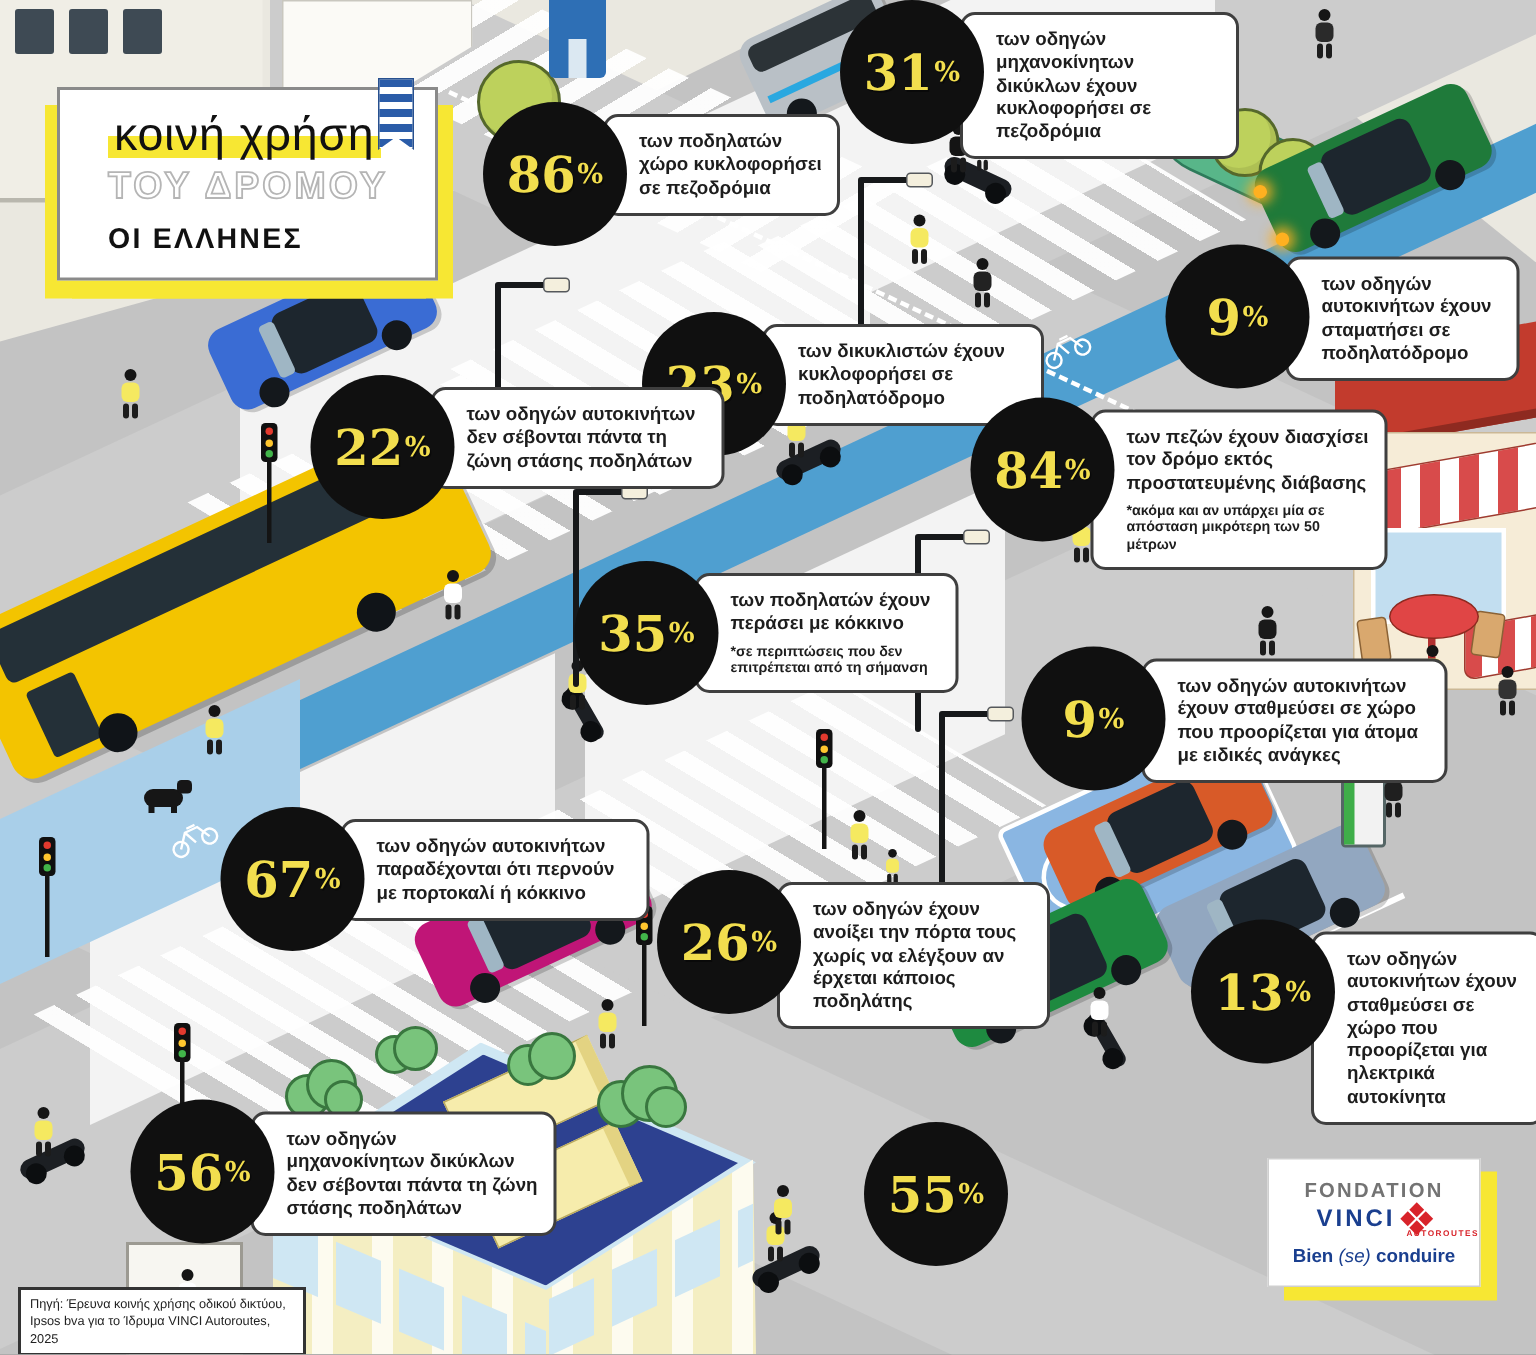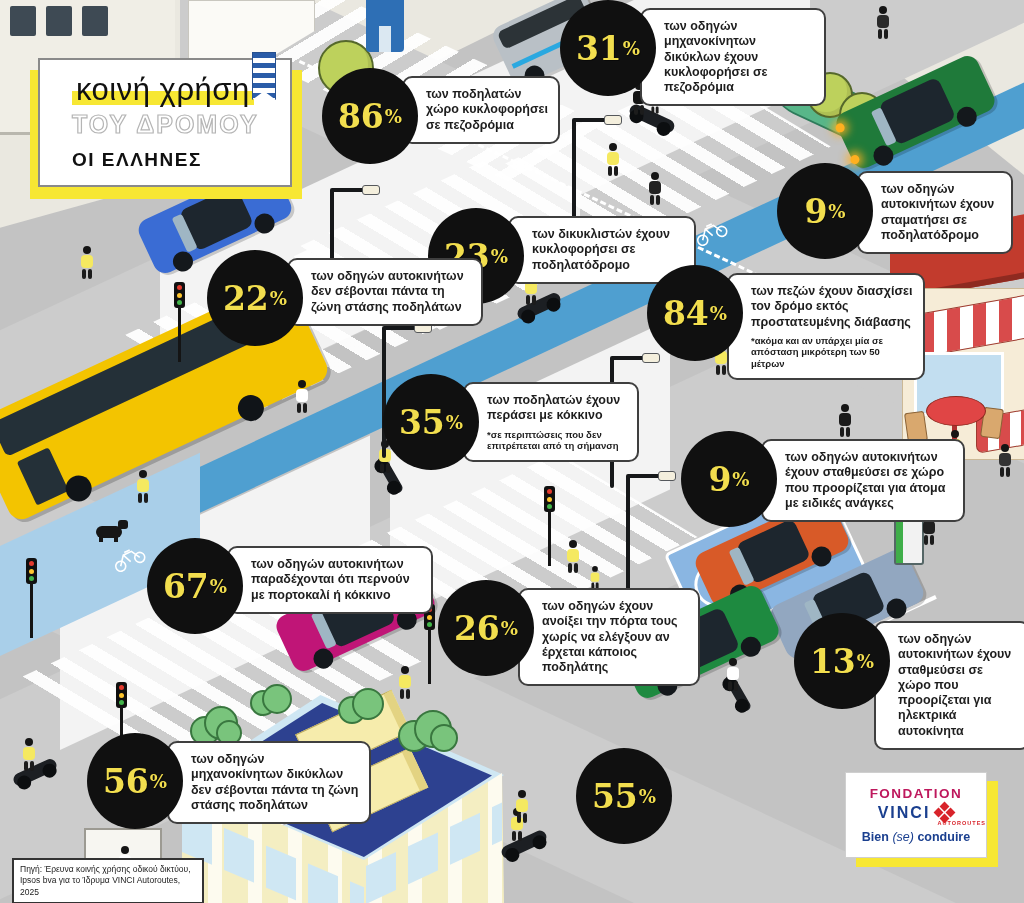--- a/index.html
+++ b/index.html
@@ -83,7 +83,7 @@
               font-size:8.5px;line-height:1.35;color:#222;font-weight:400;}
   .logo-card{z-index:60;background:#ffffff;border:1px solid #cfcfcf;width:140px;height:84px;
              box-shadow:11px 9px 0 #f7e733;display:flex;flex-direction:column;align-items:center;justify-content:center;}
-  .logo-card .l1{color:#be185d;font-weight:700;font-size:13.5px;letter-spacing:1.5px;}
+  .logo-card .l1{color:#737373;font-weight:700;font-size:13.5px;letter-spacing:1.5px;}
   .logo-row{display:flex;align-items:center;gap:4px;margin-top:2px;}
   .logo-card .l2{color:#1a3f8f;font-weight:700;font-size:16px;letter-spacing:2px;}
   .logo-card .l3{color:#d8232a;font-weight:700;font-size:5.5px;letter-spacing:1px;margin-top:-3px;text-align:right;width:100%;}

